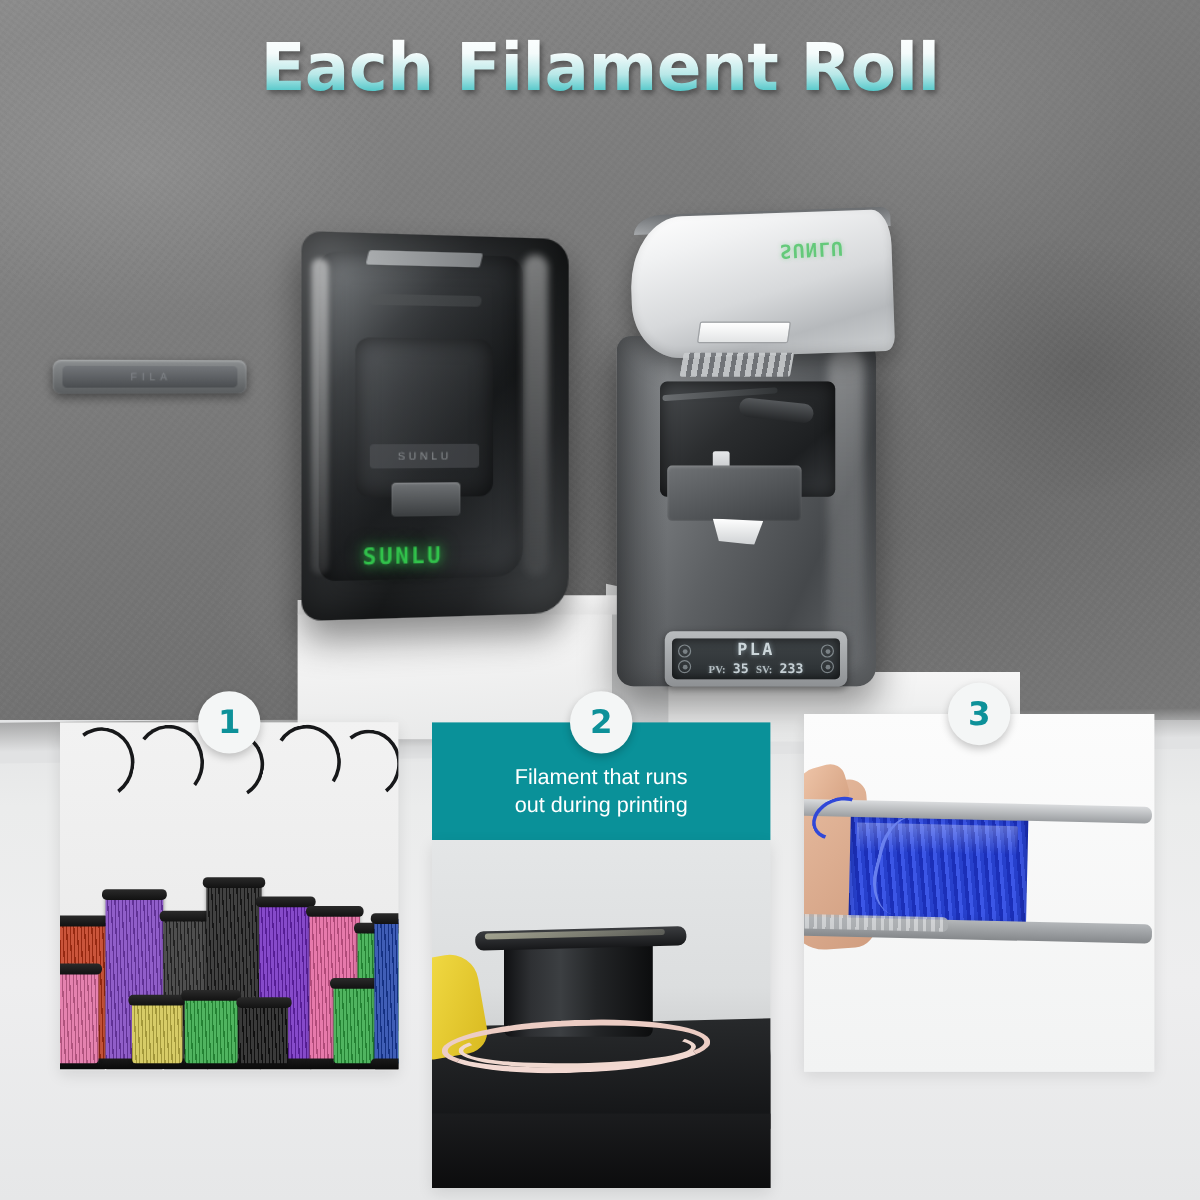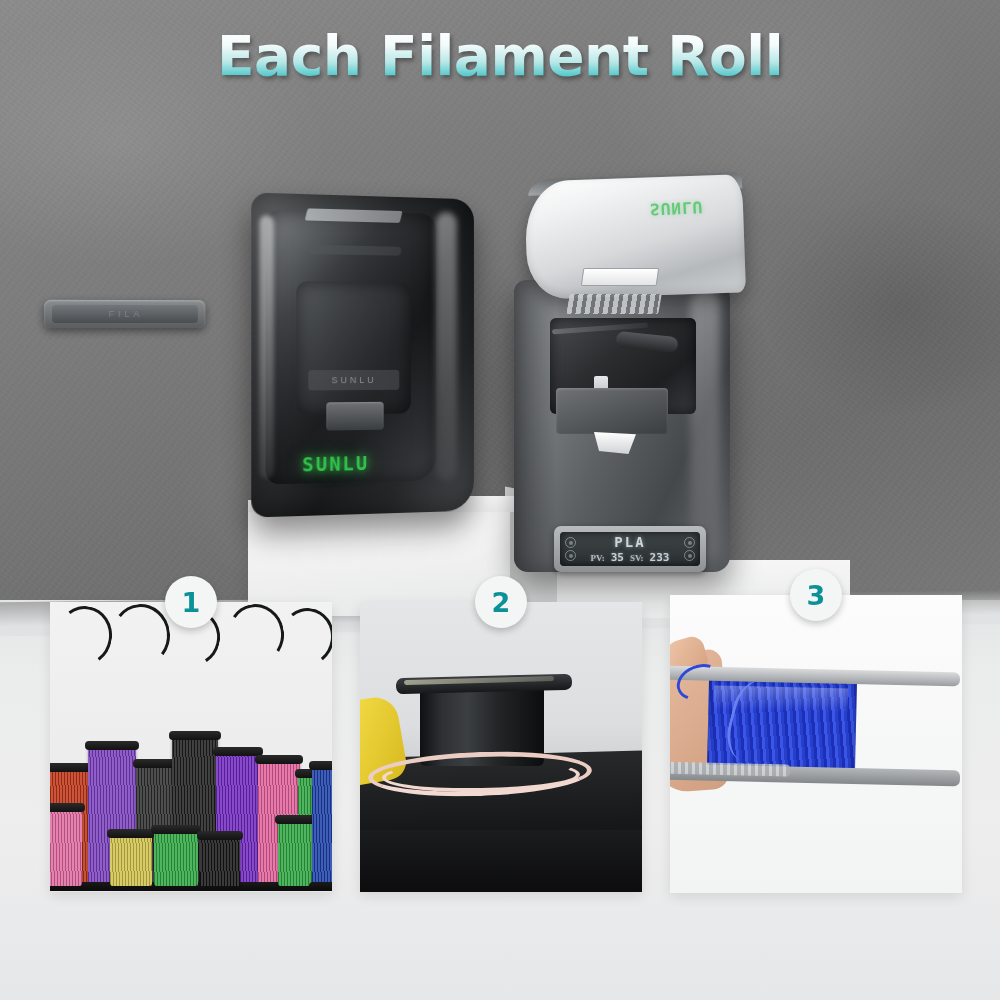--- a/index.html
+++ b/index.html
@@ -605,6 +605,12 @@
 
     <div class="card c2">
       <div class="badge">2</div>
+      <div class="caption">
+        <div>
+          <span>Filament that runs</span>
+          <span>out during printing</span>
+        </div>
+      </div>
       <div class="photo p2">
         <div class="p2-bed"></div>
         <div class="p2-hub"></div>

